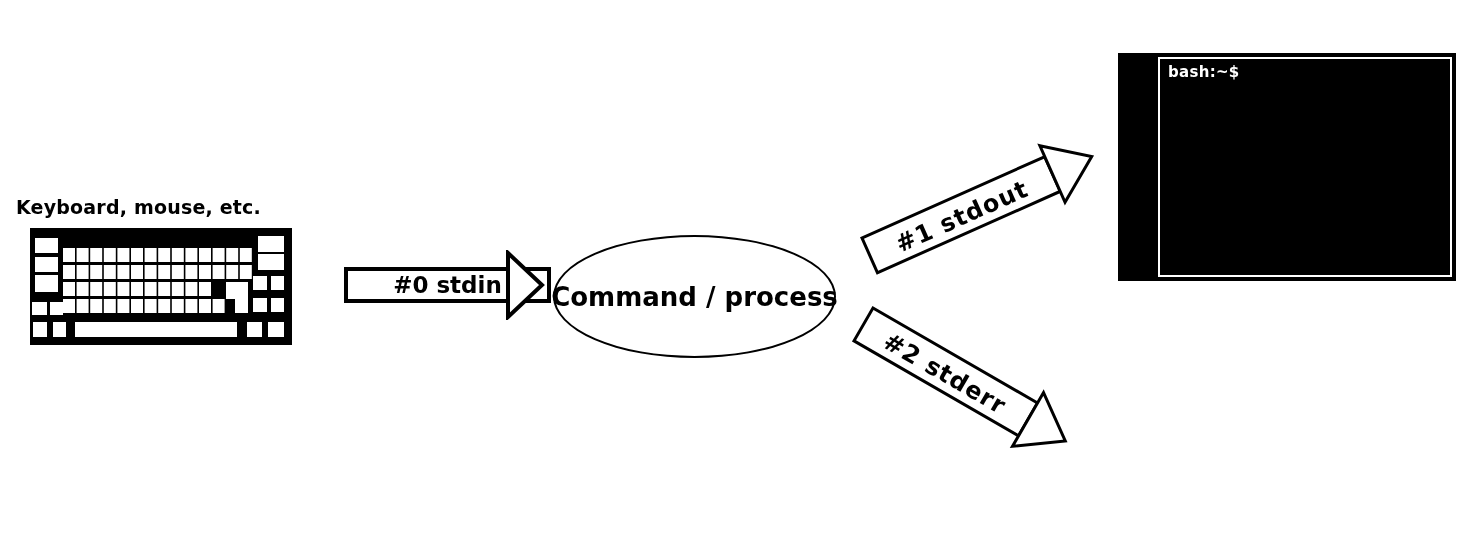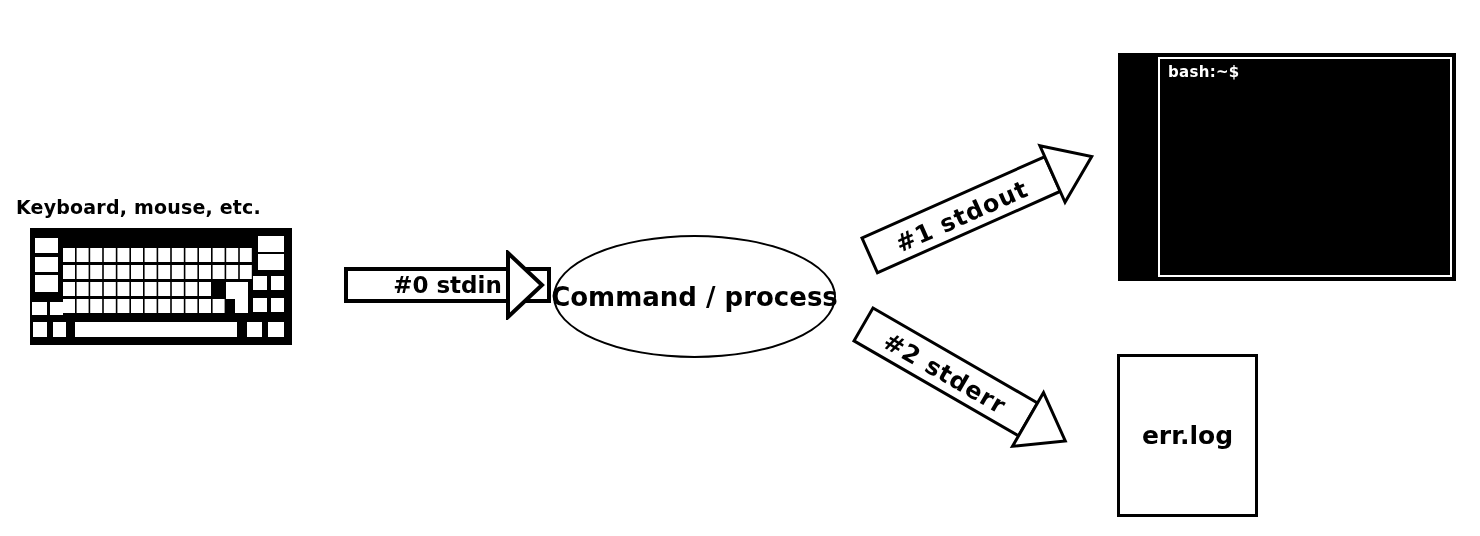--- a/index.html
+++ b/index.html
@@ -216,9 +216,6 @@
     </div>
   </div>
 
-  <div class="abs errlog">
-    <span>err.log</span>
-  </div>
 
 </div>
 

